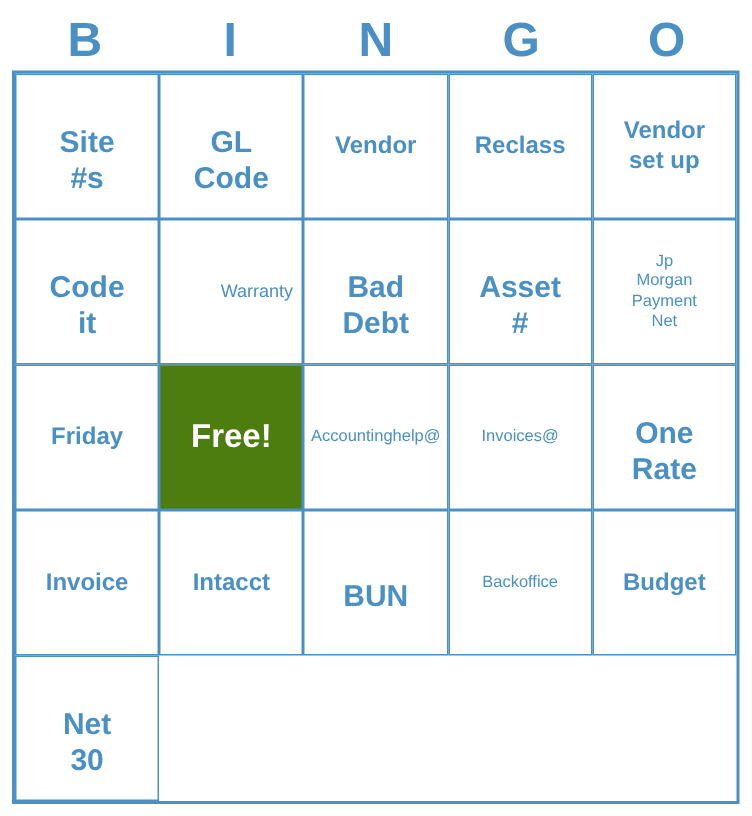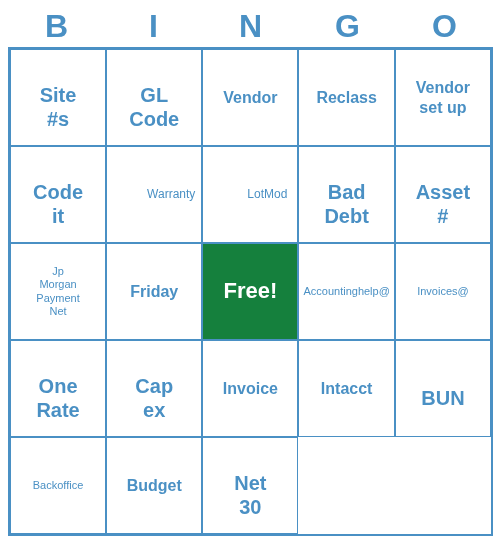--- a/index.html
+++ b/index.html
@@ -107,9 +107,6 @@
       <span class="cell-text small">Warranty</span>
     </div>
     <div class="cell">
-      <span class="cell-text small">LotMod</span>
-    </div>
-    <div class="cell">
       <span class="cell-text large">Bad<br>Debt</span>
     </div>
     <div class="cell">

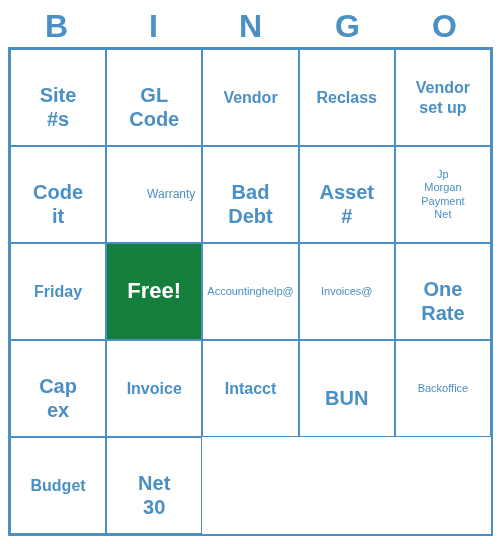--- a/index.html
+++ b/index.html
@@ -65,7 +65,7 @@
       font-size: 11px;
     }
     .free-cell {
-      background: #15803d;
+      background: #4d7c0f;
     }
     .free-cell .cell-text {
       color: #fff;

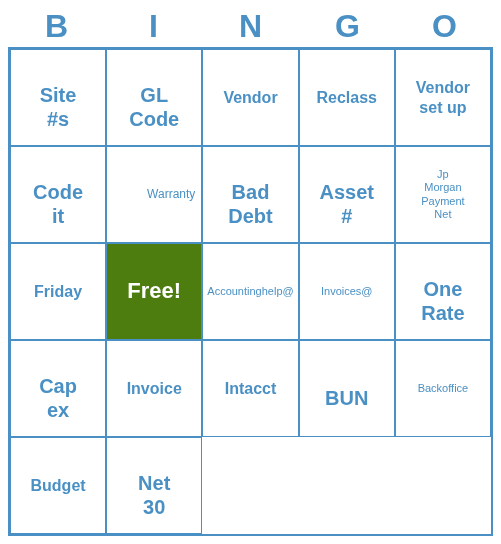--- a/index.html
+++ b/index.html
@@ -131,9 +131,6 @@
       <span class="cell-text large">One<br>Rate</span>
     </div>
     <div class="cell">
-      <span class="cell-text large">Cap<br>ex</span>
-    </div>
-    <div class="cell">
       <span class="cell-text medium">Invoice</span>
     </div>
     <div class="cell">

